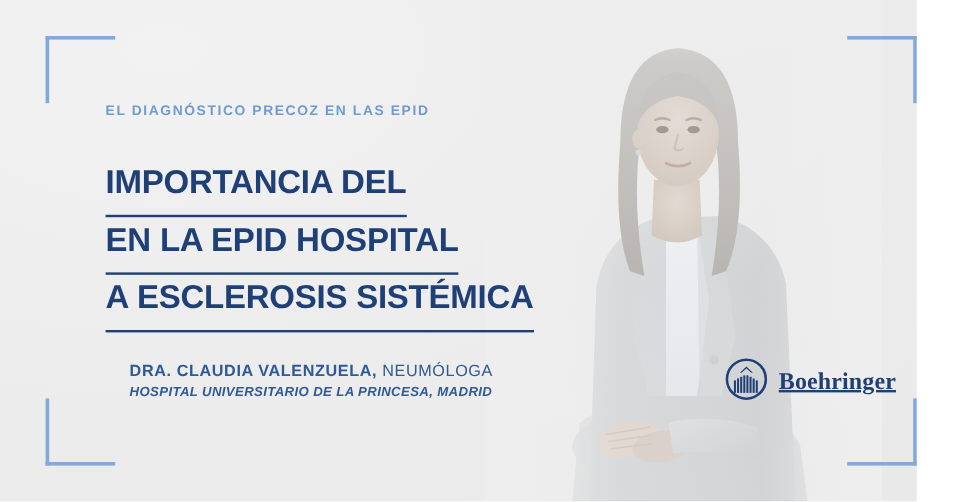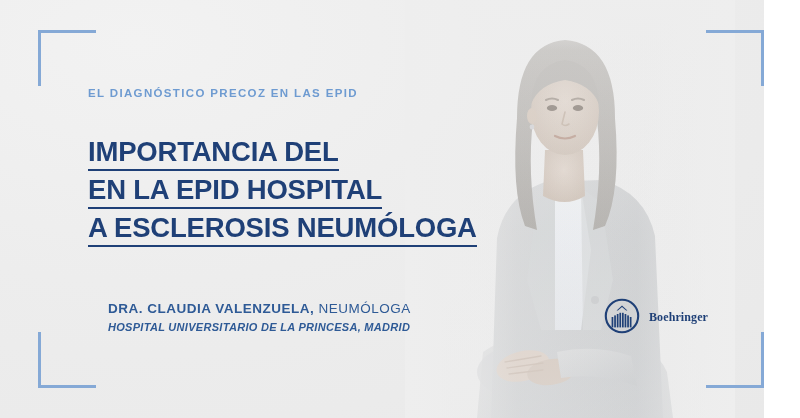--- a/index.html
+++ b/index.html
@@ -93,7 +93,7 @@
     border-bottom:2px solid #1f4077;
     width:-moz-fit-content;
     width:fit-content;
-    padding-bottom:1px;
+    padding-bottom:11px;
     margin-bottom:3px;
   }
 

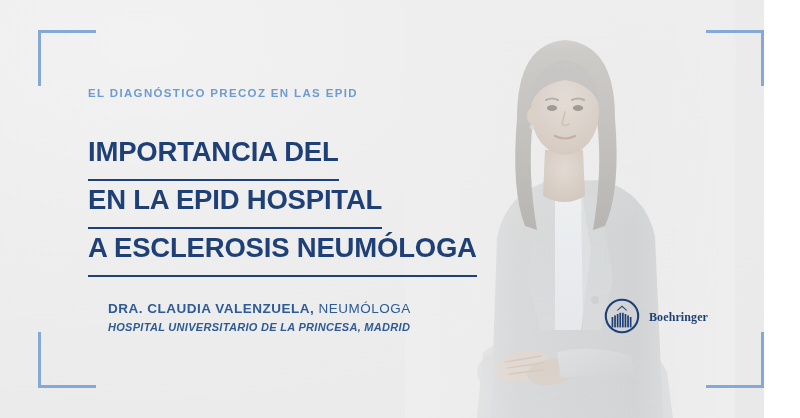--- a/index.html
+++ b/index.html
@@ -236,7 +236,7 @@
     <div class="title">
       <span class="title-line">IMPORTANCIA DEL</span>
       <span class="title-line">EN LA EPID HOSPITAL</span>
-      <span class="title-line">A ESCLEROSIS NEUMÓLOGA</span>
+      <span class="title-line">A ESCLEROSIS SISTÉMICA</span>
     </div>
 
     <div class="speaker">

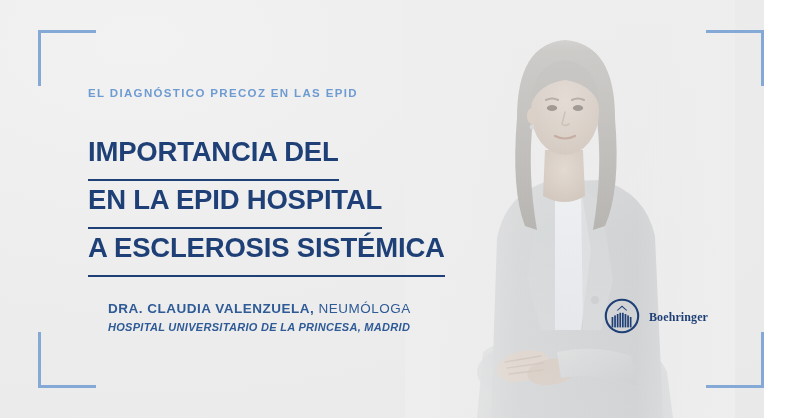--- a/index.html
+++ b/index.html
@@ -135,10 +135,11 @@
   .bi-word {
     font-family:"Liberation Serif", serif;
     color:#1f4077;
-    font-size:12px;
+    font-size:20px;
     font-weight:bold;
     line-height:17.5px;
     letter-spacing:.1px;
+    text-decoration:underline;
   }
   .bi-word span { display:block; }
 </style>

